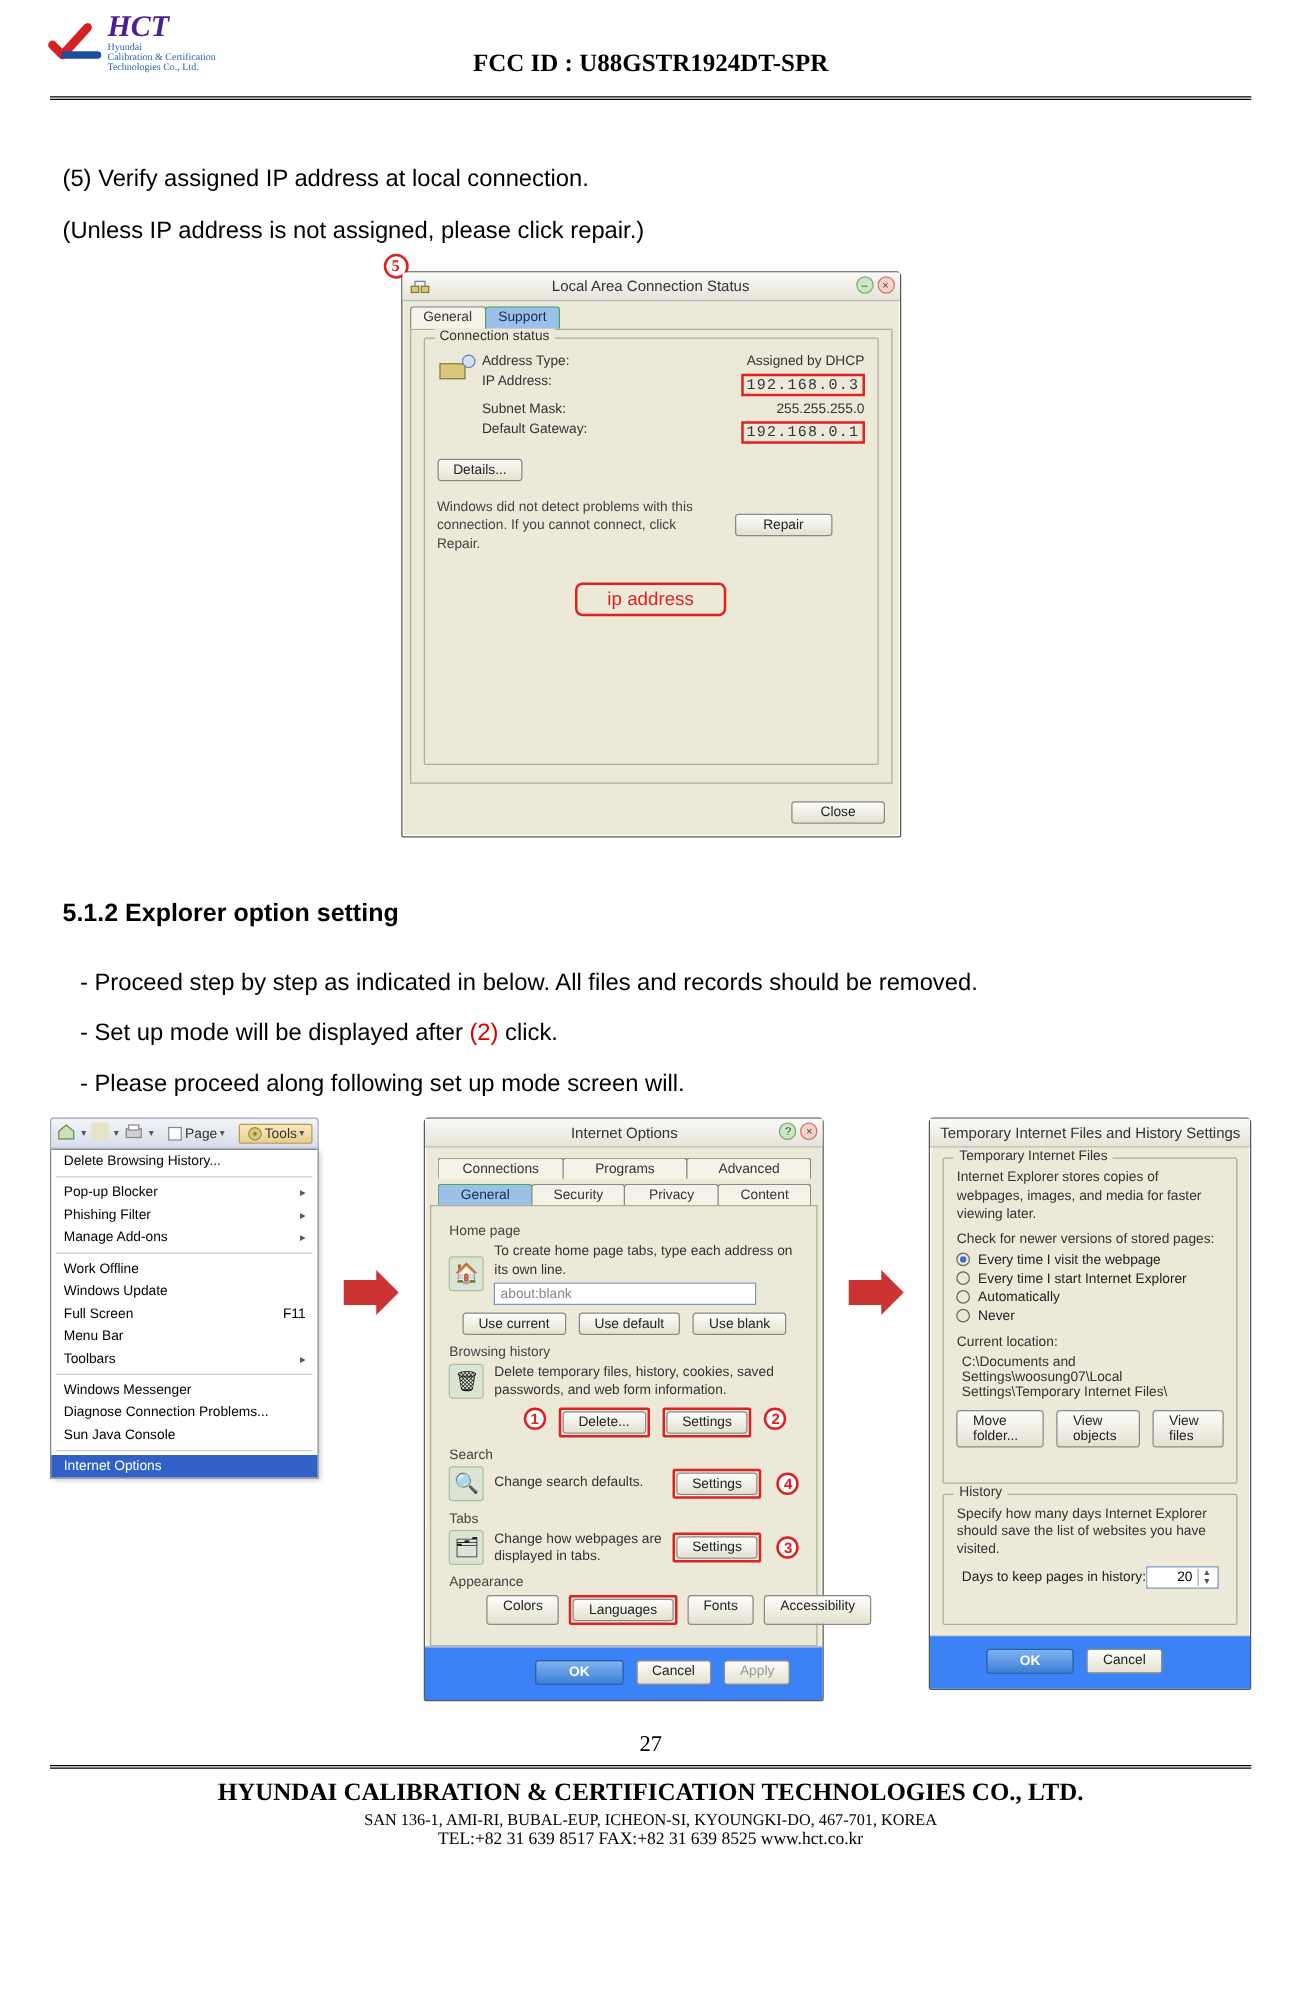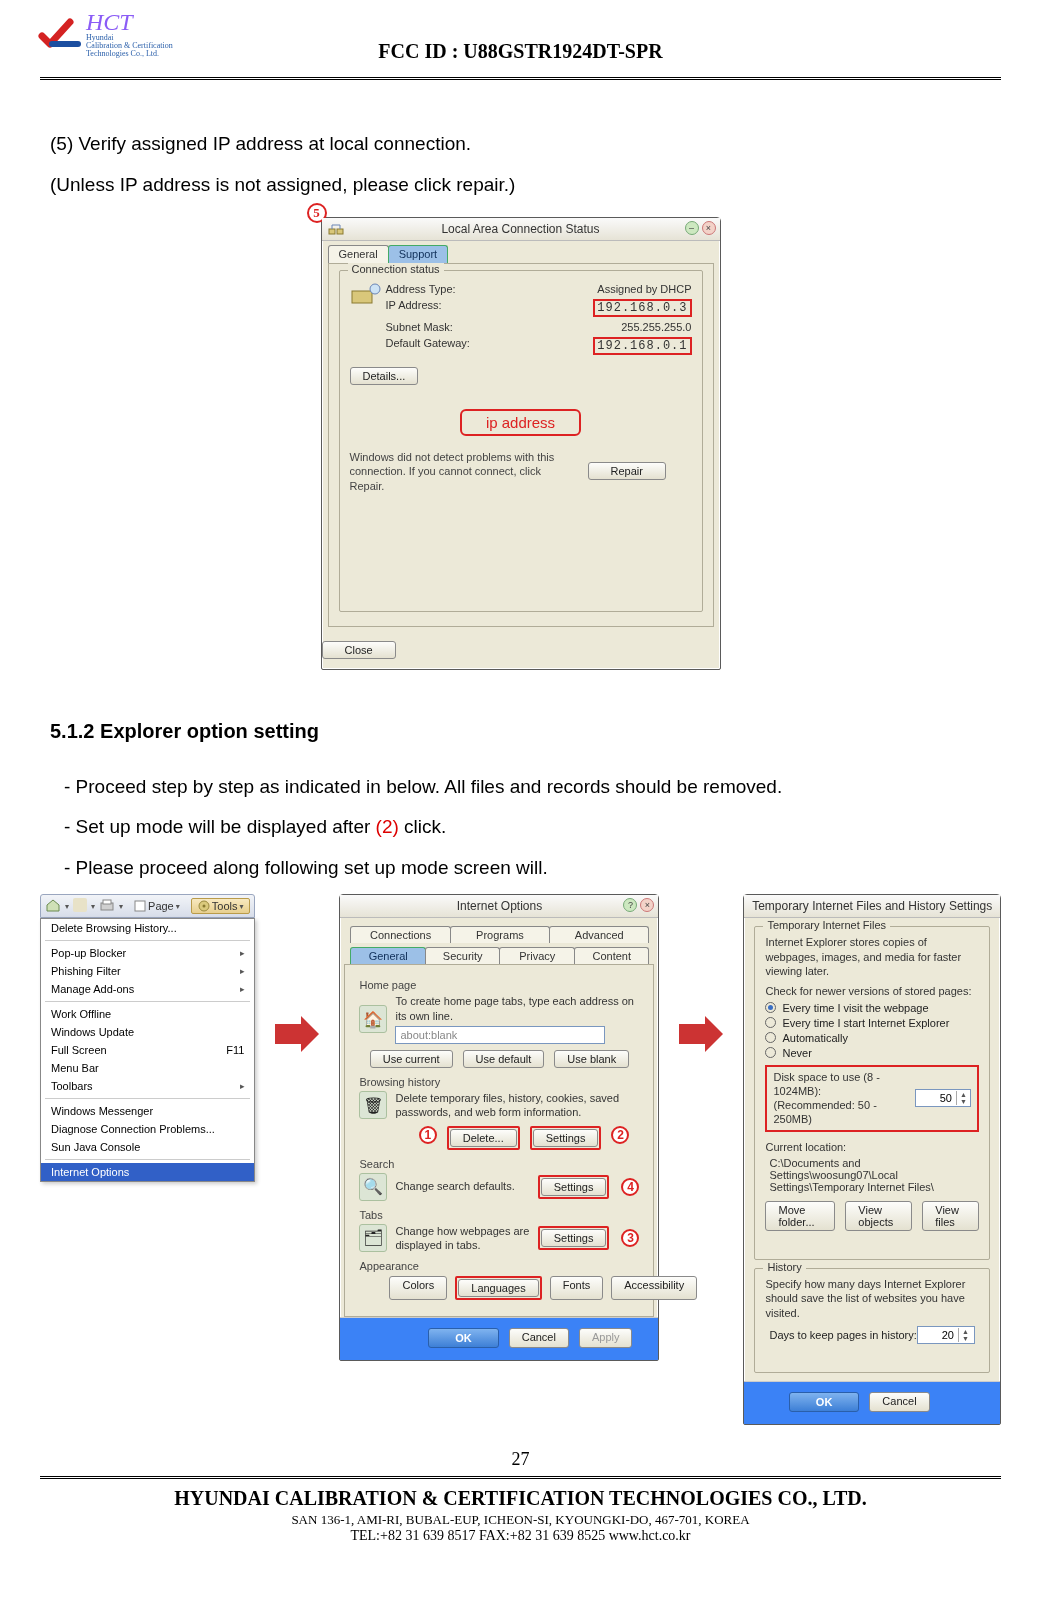--- a/index.html
+++ b/index.html
@@ -21,7 +21,7 @@
   }
   .logo-checkmark svg { width: 40px; height: 32px; }
   .logo-text-block { display:flex; flex-direction:column; line-height:1; }
-  .logo-hct { font-weight: normal; color: #8b5cf6; font-size: 24px; font-style: italic; }
+  .logo-hct { font-weight: bold; color: #4c1d95; font-size: 24px; font-style: italic; }
   .logo-sub { font-size: 8px; color: #2a5faa; }
   .fcc-header { text-align: center; font-weight: bold; font-size: 20px; margin-top: -20px; margin-bottom: 14px; }
   .double-rule { border: none; border-top: 3px double #000; margin-bottom: 50px; }

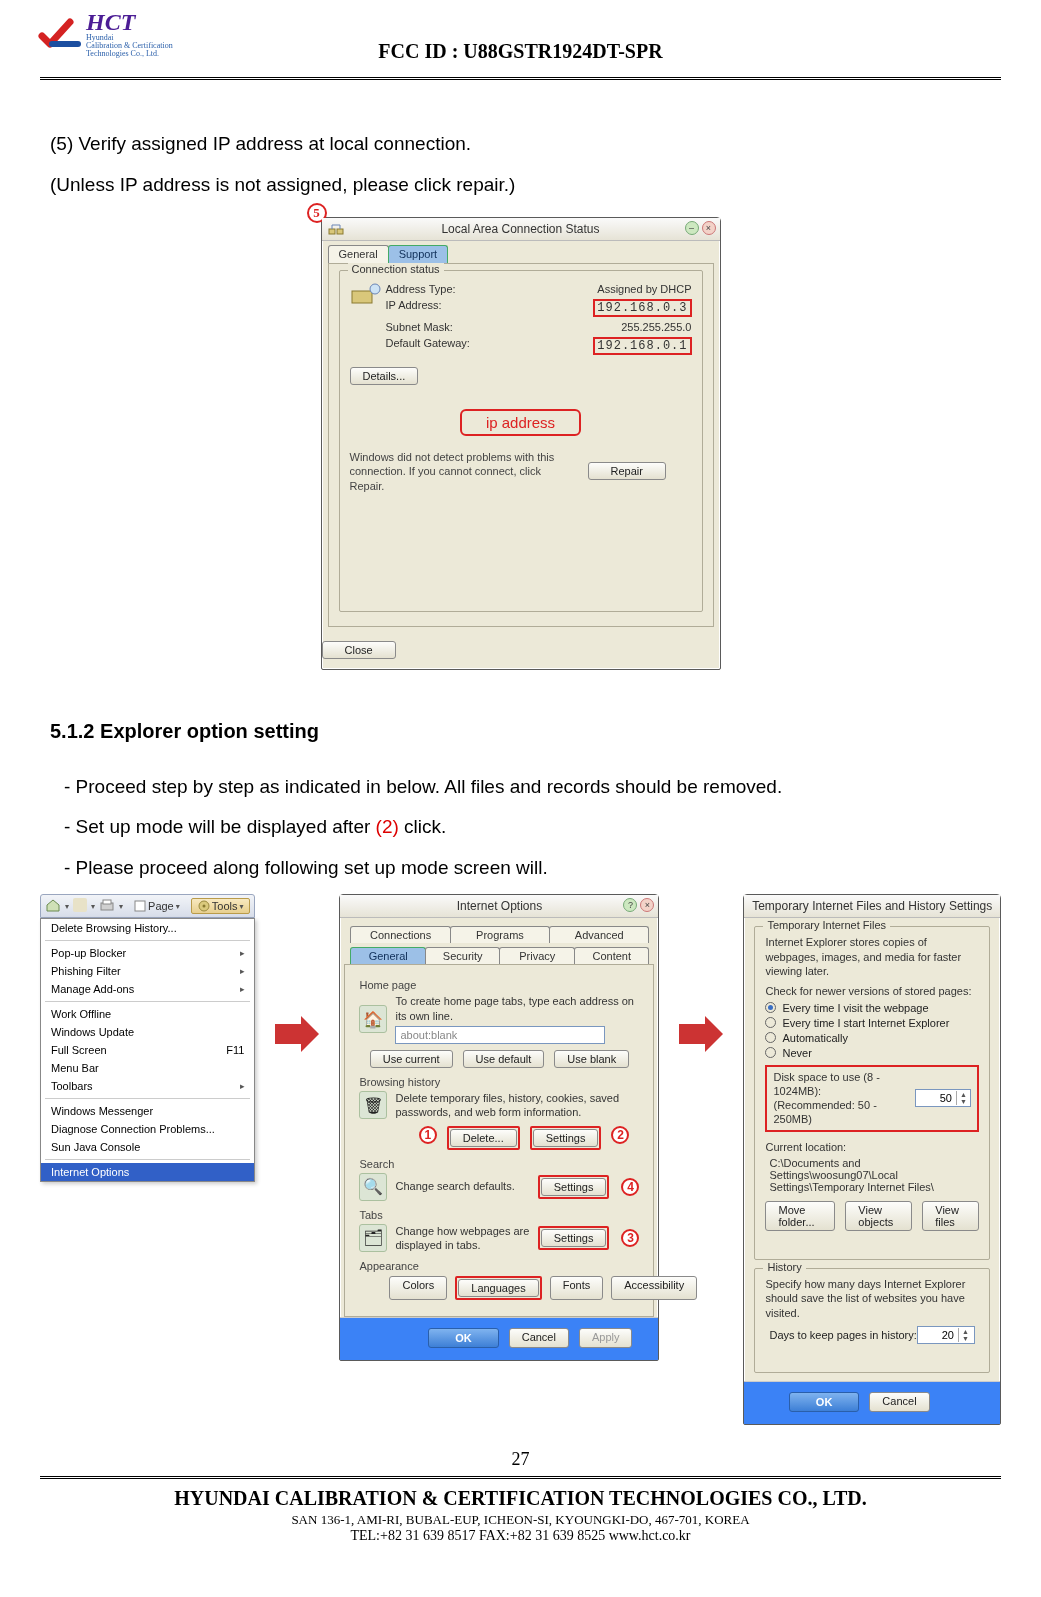--- a/index.html
+++ b/index.html
@@ -232,12 +232,12 @@
             </div>
           </div>
           <div style="margin-top:8px;"><span class="btn">Details...</span></div>
-          <div style="text-align:center; margin-top:18px;">
-            <span class="ip-label-box">ip address</span>
-          </div>
           <div style="display:flex; align-items:center; gap:18px; margin-top:14px;">
             <div class="small-note">Windows did not detect problems with this connection. If you cannot connect, click Repair.</div>
             <span class="btn wide">Repair</span>
+          </div>
+          <div style="text-align:center; margin-top:18px;">
+            <span class="ip-label-box">ip address</span>
           </div>
           <div style="height:90px;"></div>
         </div>

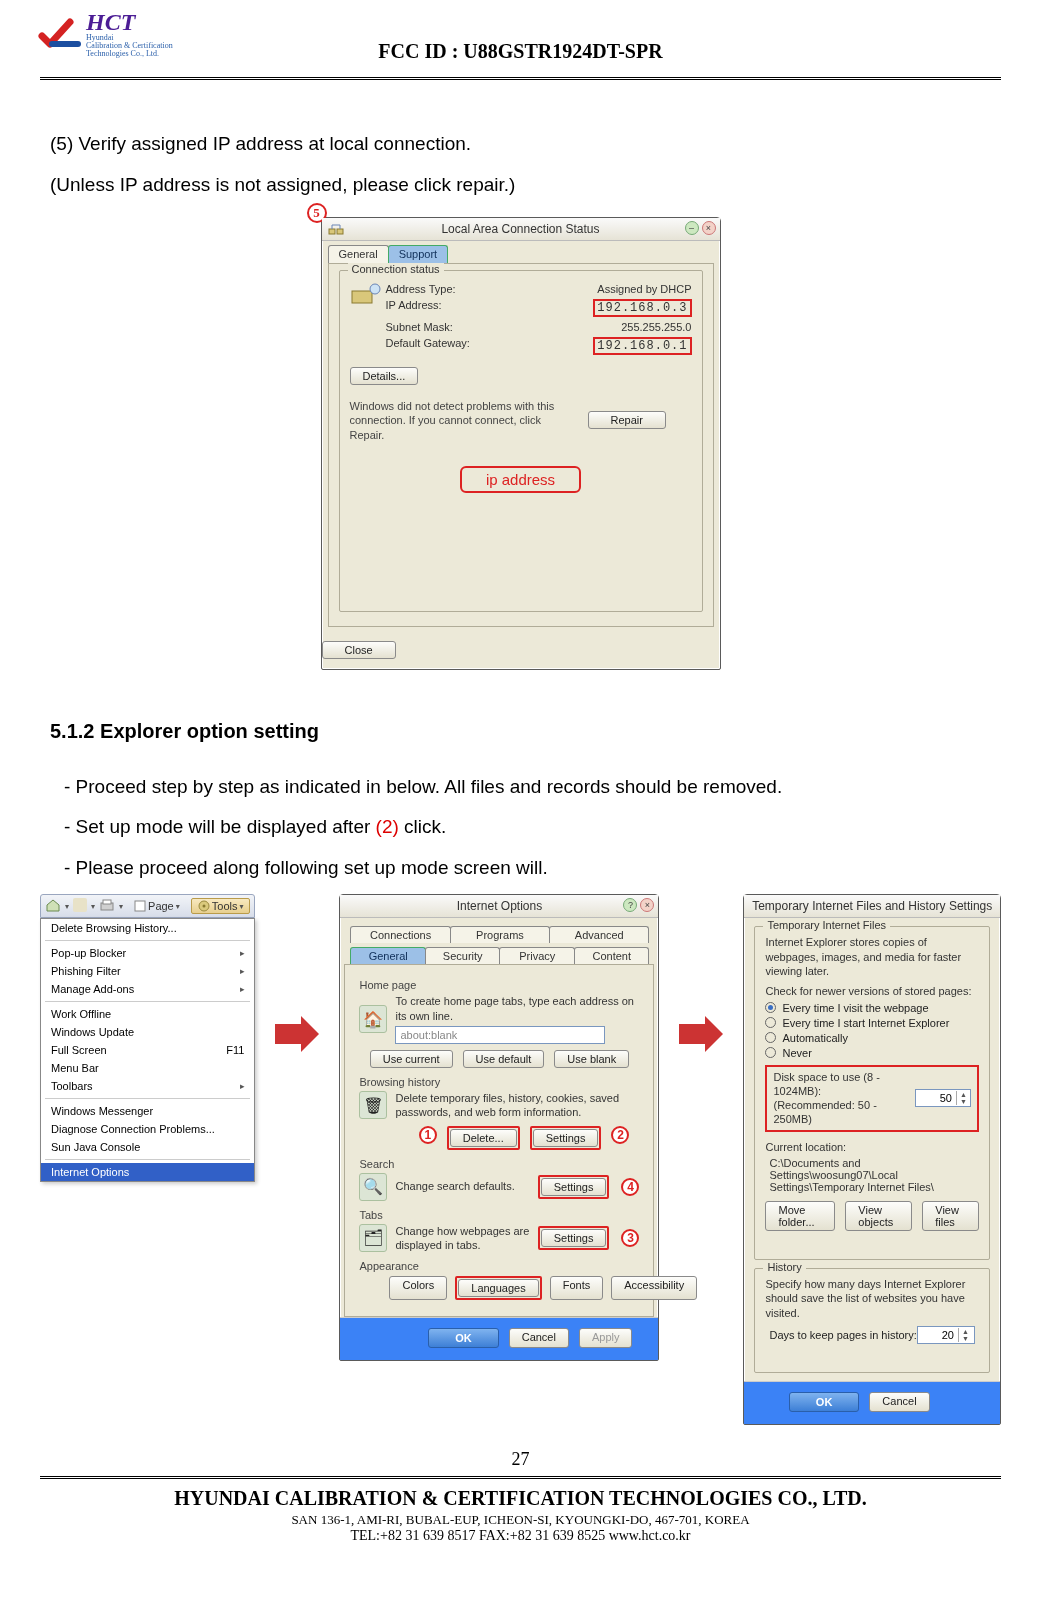--- a/index.html
+++ b/index.html
@@ -83,7 +83,7 @@
   }
   .btn.wide { padding:2px 22px;}
   .btn.blue { background:linear-gradient(#7fb3ef,#3d7fd6); color:#fff; border-color:#2a5faa; font-weight:bold; padding:3px 26px;}
-  .right-row { display:flex; justify-content:flex-start; gap:8px; padding:8px 12px 10px 0;}
+  .right-row { display:flex; justify-content:flex-end; gap:8px; padding:8px 12px 10px 0;}
   .ip-label-box {
     border:2px solid #d22; border-radius:6px; padding:3px 24px; display:inline-block;
     color:#d22; font-size:15px; font-family: Arial,sans-serif; margin-top:6px;

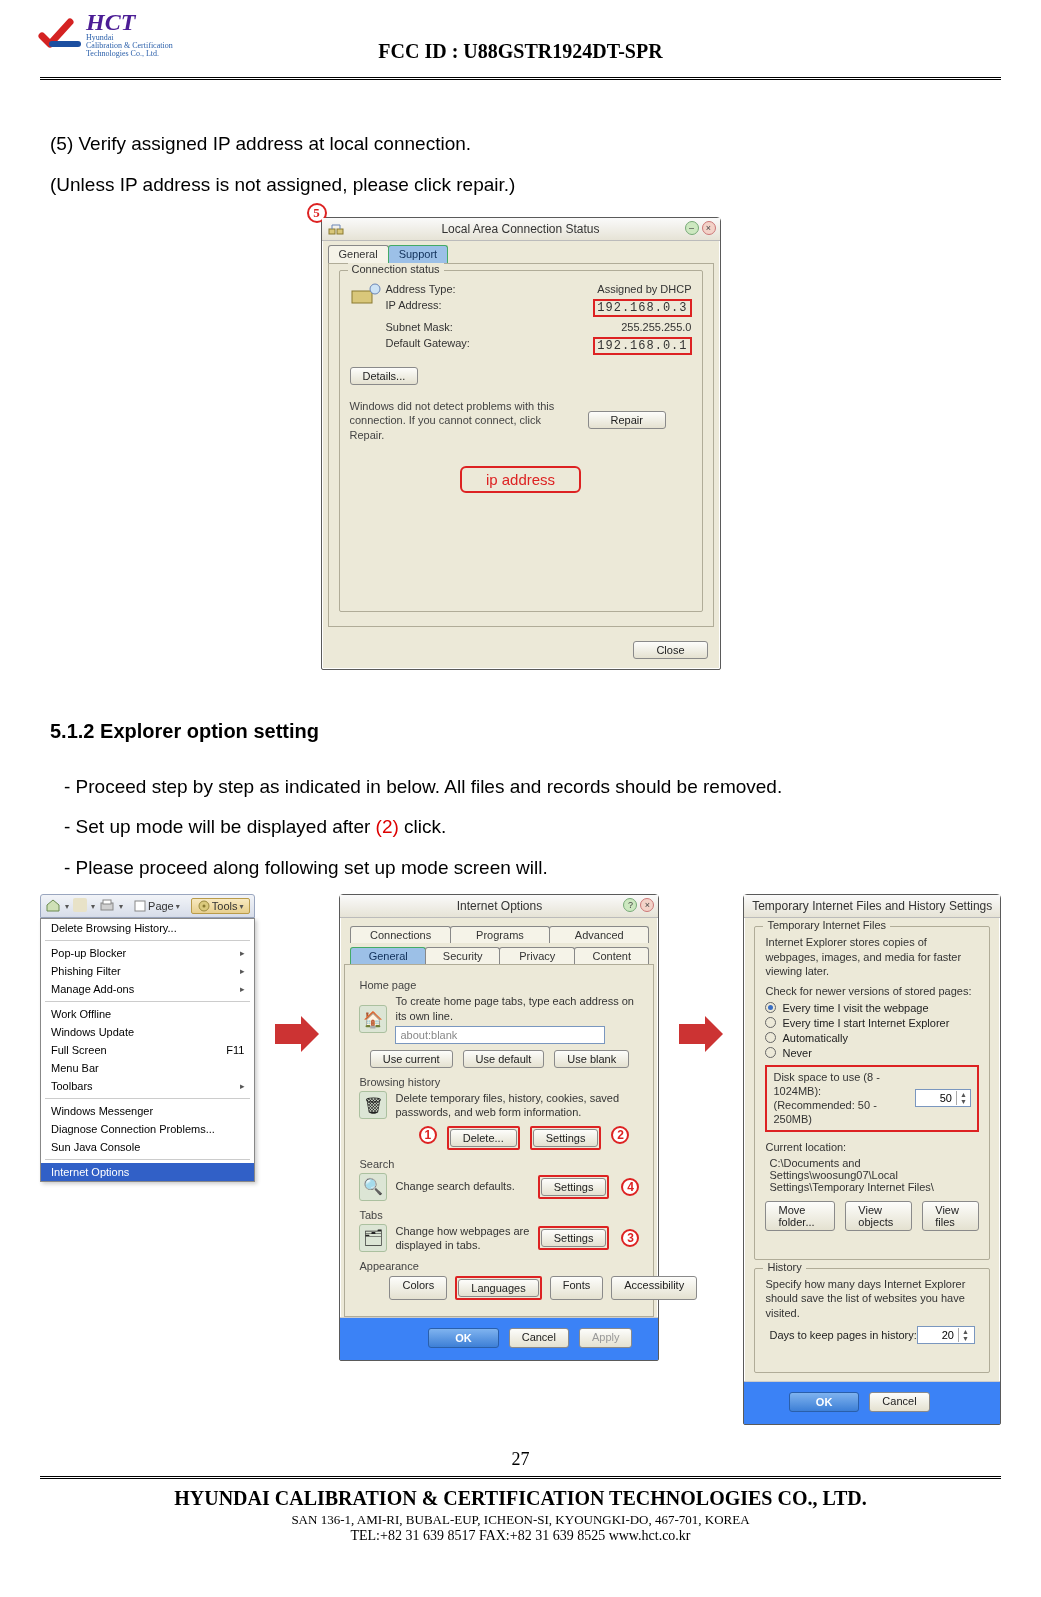--- a/index.html
+++ b/index.html
@@ -473,19 +473,6 @@
           <span>Never</span>
         </div>
 
-      <div class="disk-redbox" style="margin-top:6px;">
-        <div>
-          <div class="io-text">Disk space to use (8 - 1024MB):</div>
-          <div class="io-text">(Recommended: 50 - 250MB)</div>
-        </div>
-        <div class="spin">
-          <input value="50" style="">
-          <div class="arrows">
-              <div>▲</div>
-              <div>▼</div>
-            </div>
-        </div>
-      </div>
 
       <div class="io-text" style="margin-top:8px;">Current location:</div>
       <div class="loc-text">C:\Documents and Settings\woosung07\Local Settings\Temporary Internet Files\</div>

